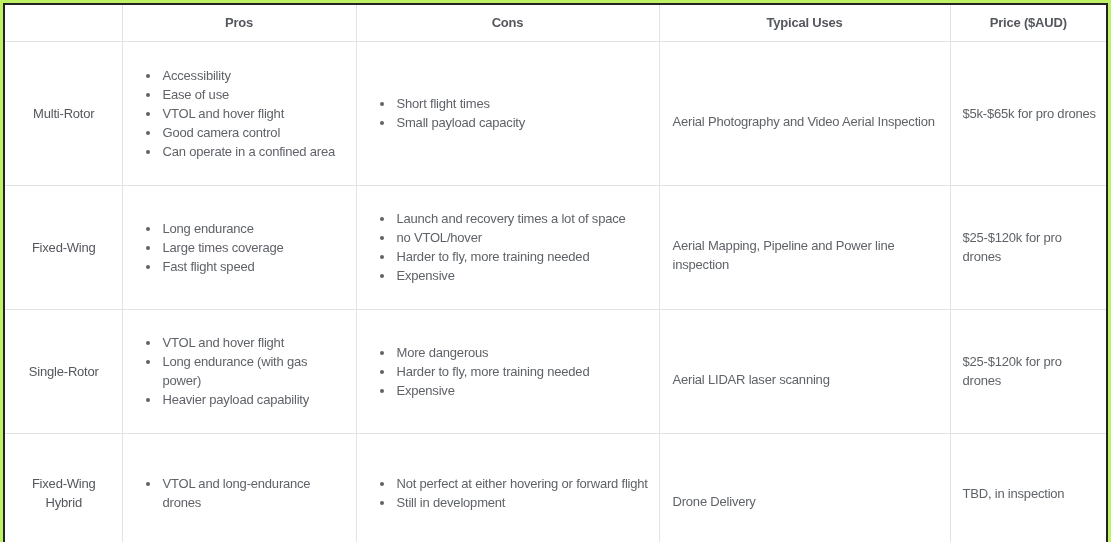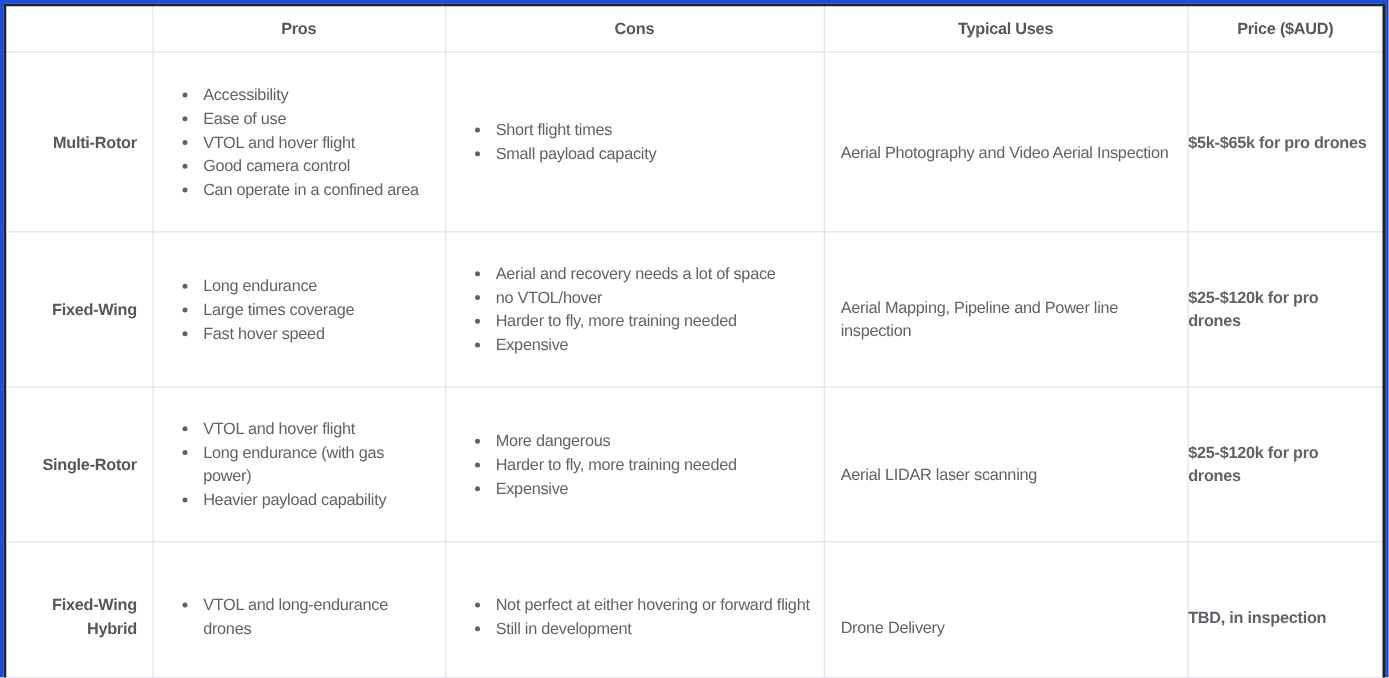--- a/index.html
+++ b/index.html
@@ -12,7 +12,7 @@
   .page {
     width: 1111px;
     height: 542px;
-    background: #1d4ed8;
+    background: #bef264;
     padding: 3px;
   }
   table.drone-table {

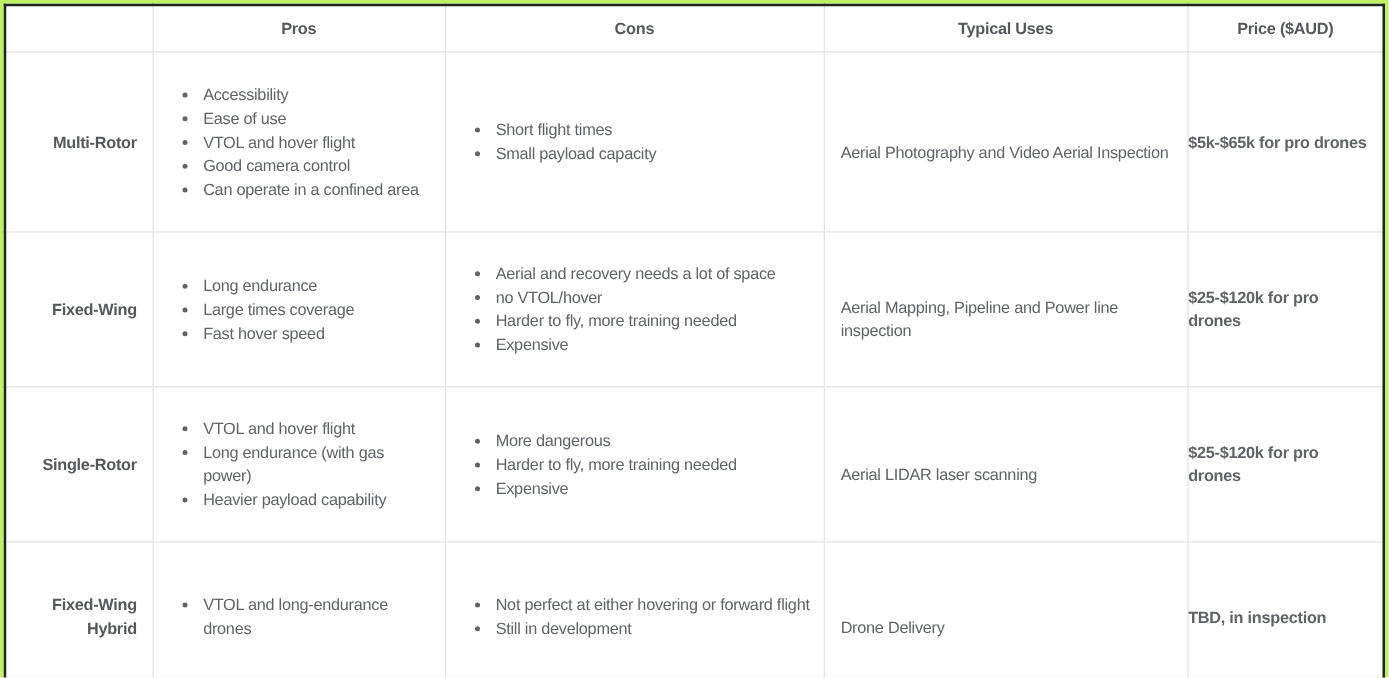--- a/index.html
+++ b/index.html
@@ -49,10 +49,10 @@
   tbody tr:nth-child(4) { height: 121px; }
 
   td.label-cell {
-    font-weight: bold;
+    font-weight: normal;
     color: #54575c;
     padding: 8px 12px 8px 13px;
-    text-align: right;
+    text-align: center;
   }
   td[data-name="pros-cell"], td[data-name="cons-cell"] {
     padding: 8px 8px;

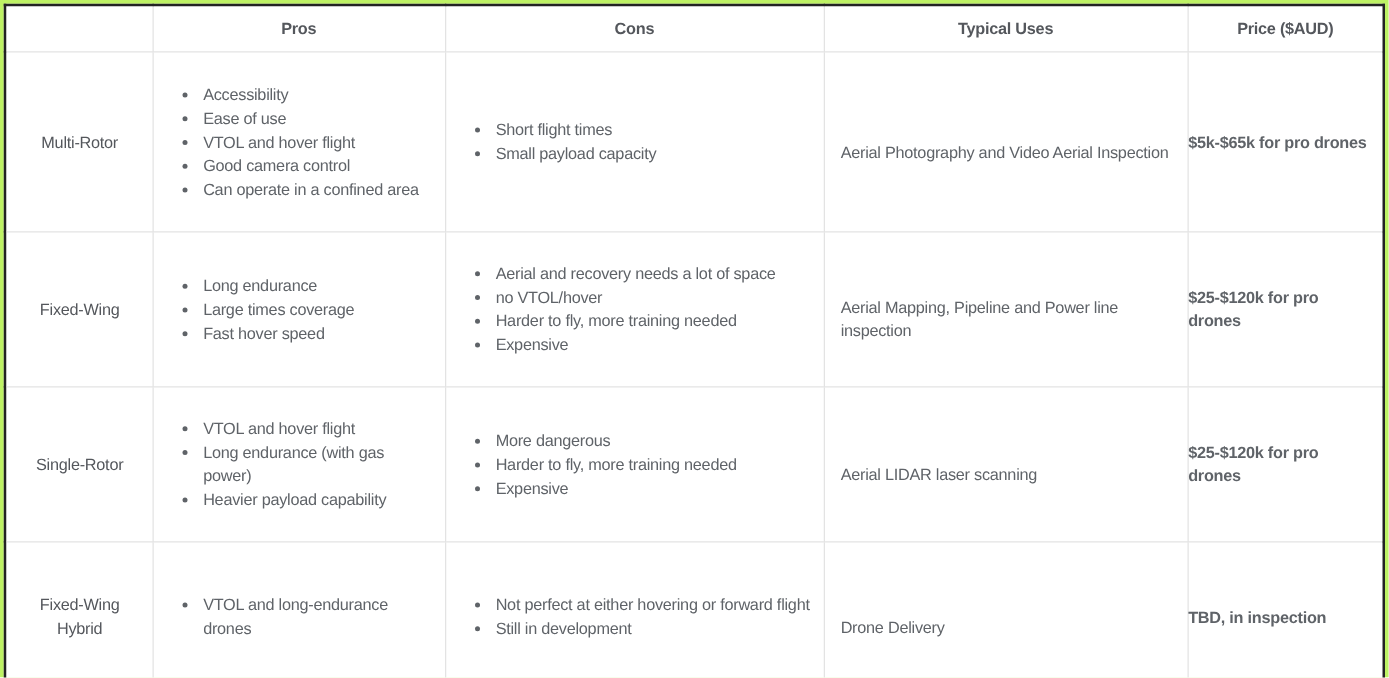--- a/index.html
+++ b/index.html
@@ -61,8 +61,7 @@
     padding: 24px 12px 8px 13px;
   }
   td.price-cell {
-    padding: 8px 10px 8px 0;
-    font-weight: bold;
+    padding: 8px 10px 8px 12px;
   }
   ul {
     margin: 0;

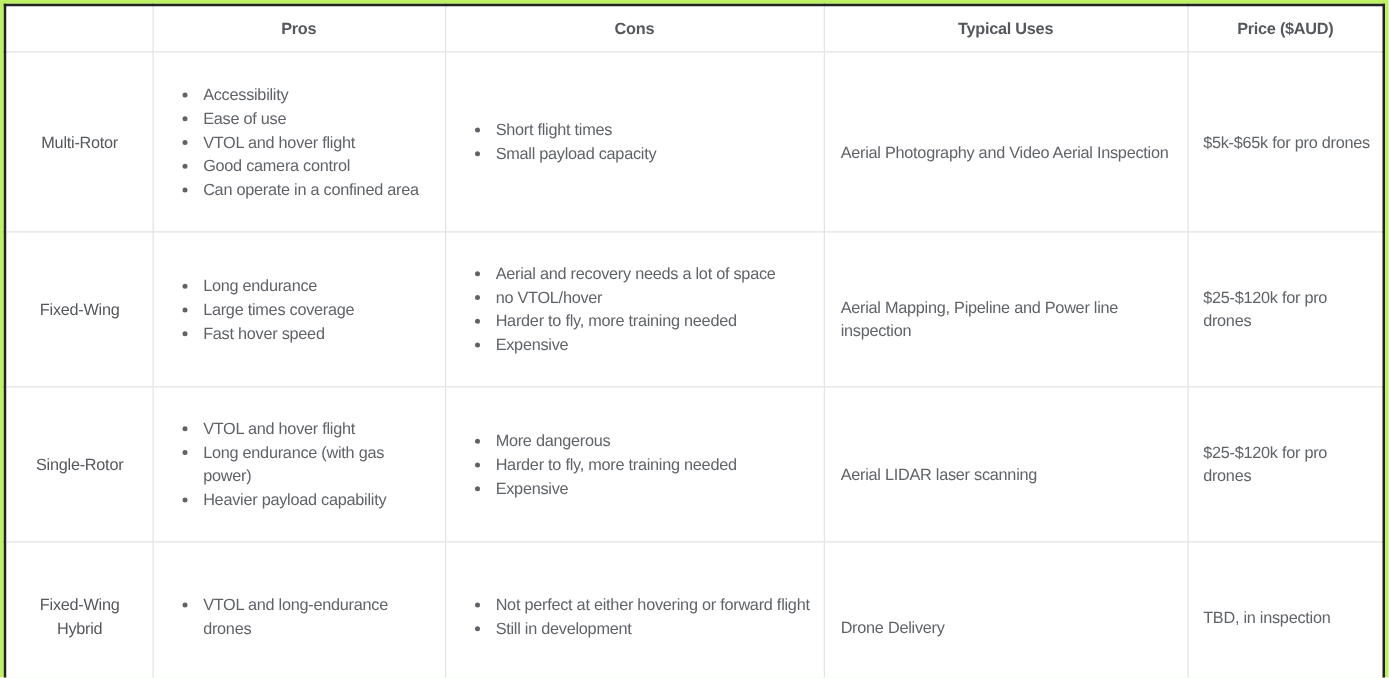--- a/index.html
+++ b/index.html
@@ -126,7 +126,7 @@
           </td>
           <td data-name="cons-cell">
             <ul data-name="cons-list">
-              <li data-name="cons-item">Aerial and recovery needs a lot of space</li>
+              <li data-name="cons-item">Launch and recovery times a lot of space</li>
               <li data-name="cons-item">no VTOL/hover</li>
               <li data-name="cons-item">Harder to fly, more training needed</li>
               <li data-name="cons-item">Expensive</li>

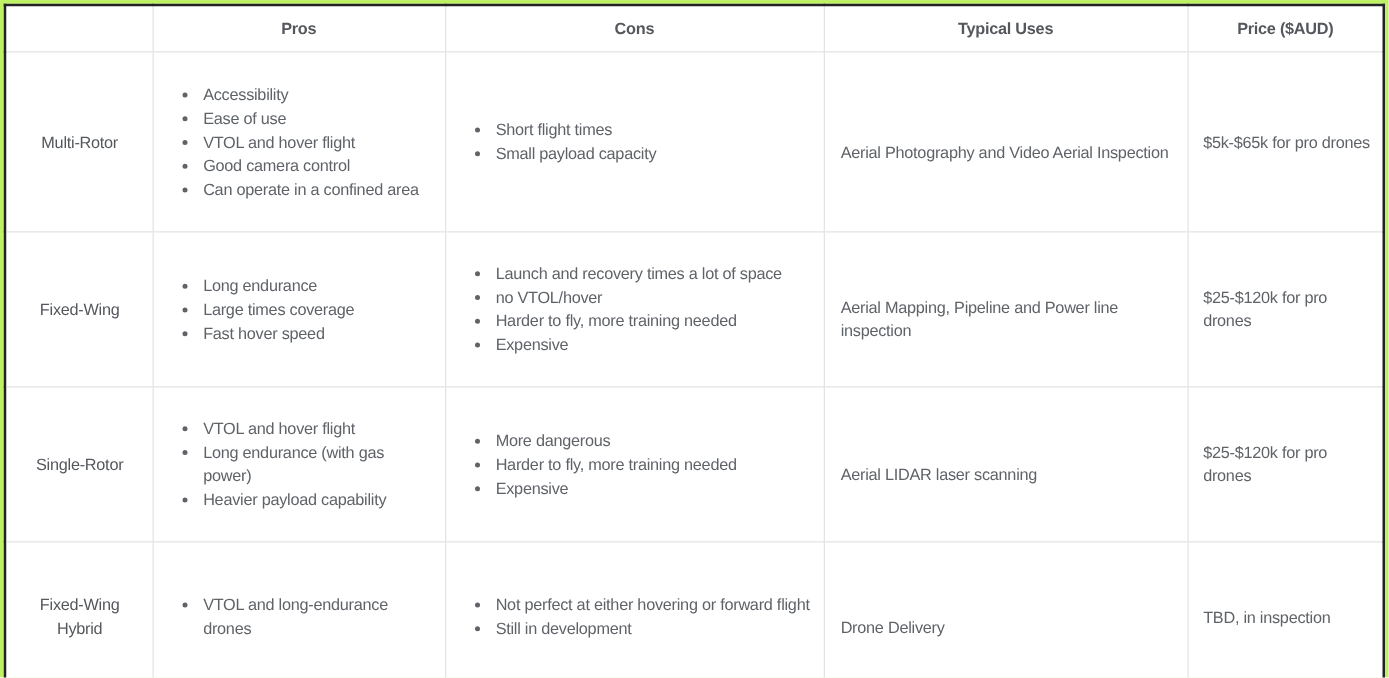--- a/index.html
+++ b/index.html
@@ -121,7 +121,7 @@
             <ul data-name="pros-list">
               <li data-name="pros-item">Long endurance</li>
               <li data-name="pros-item">Large times coverage</li>
-              <li data-name="pros-item">Fast hover speed</li>
+              <li data-name="pros-item">Fast flight speed</li>
             </ul>
           </td>
           <td data-name="cons-cell">

